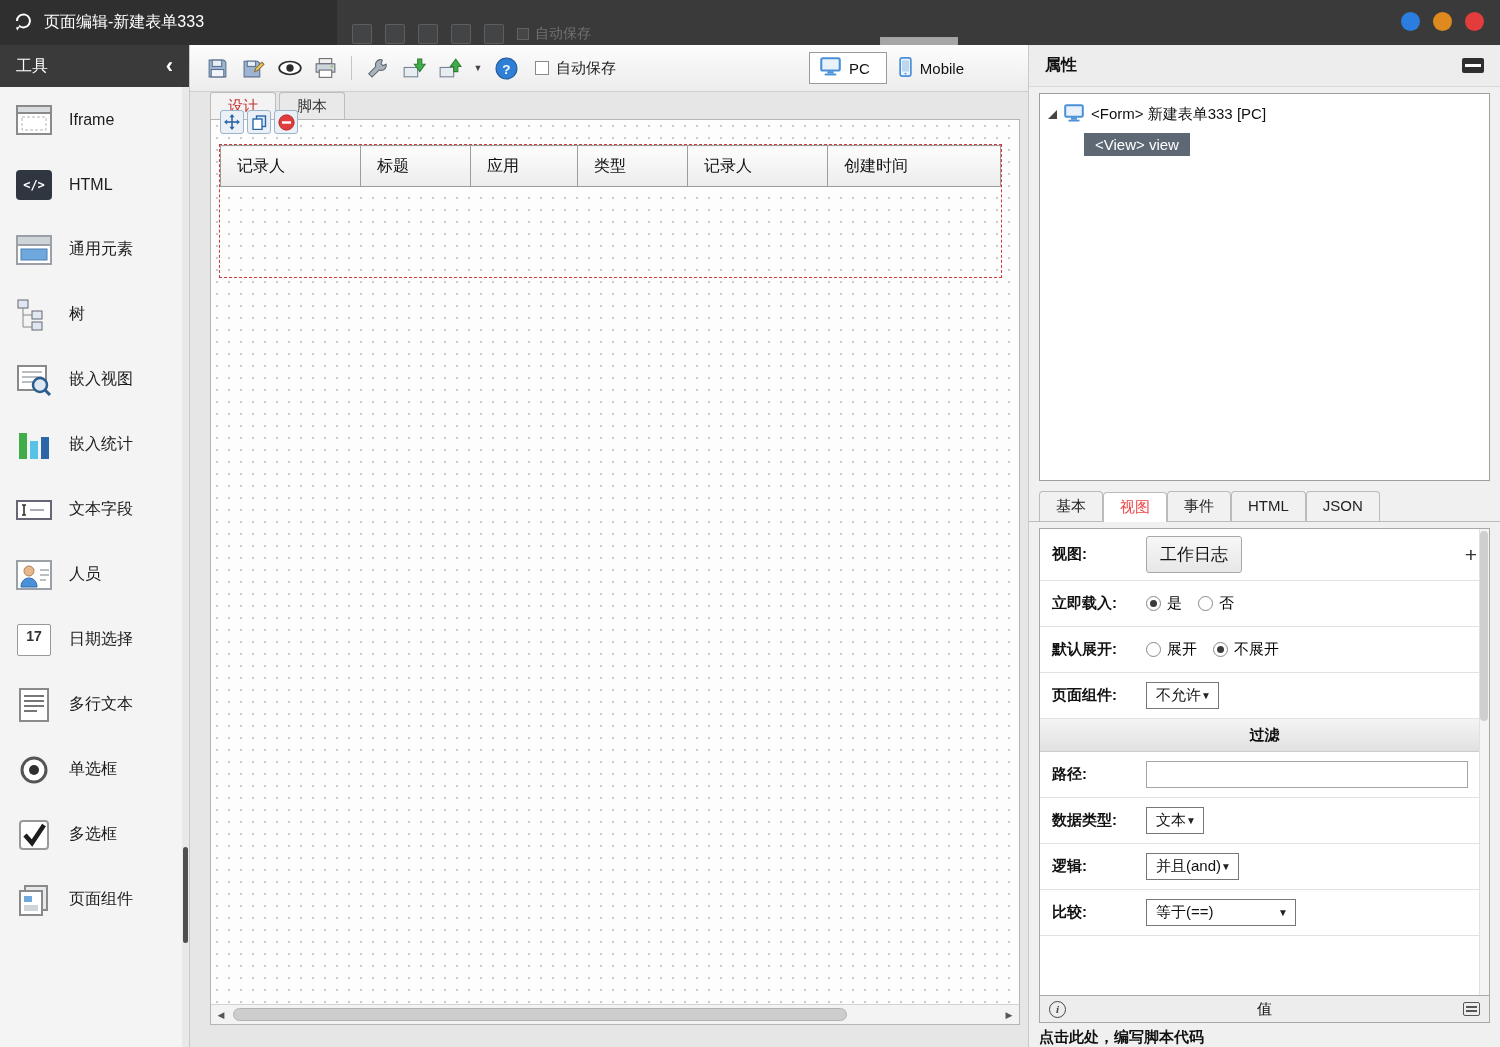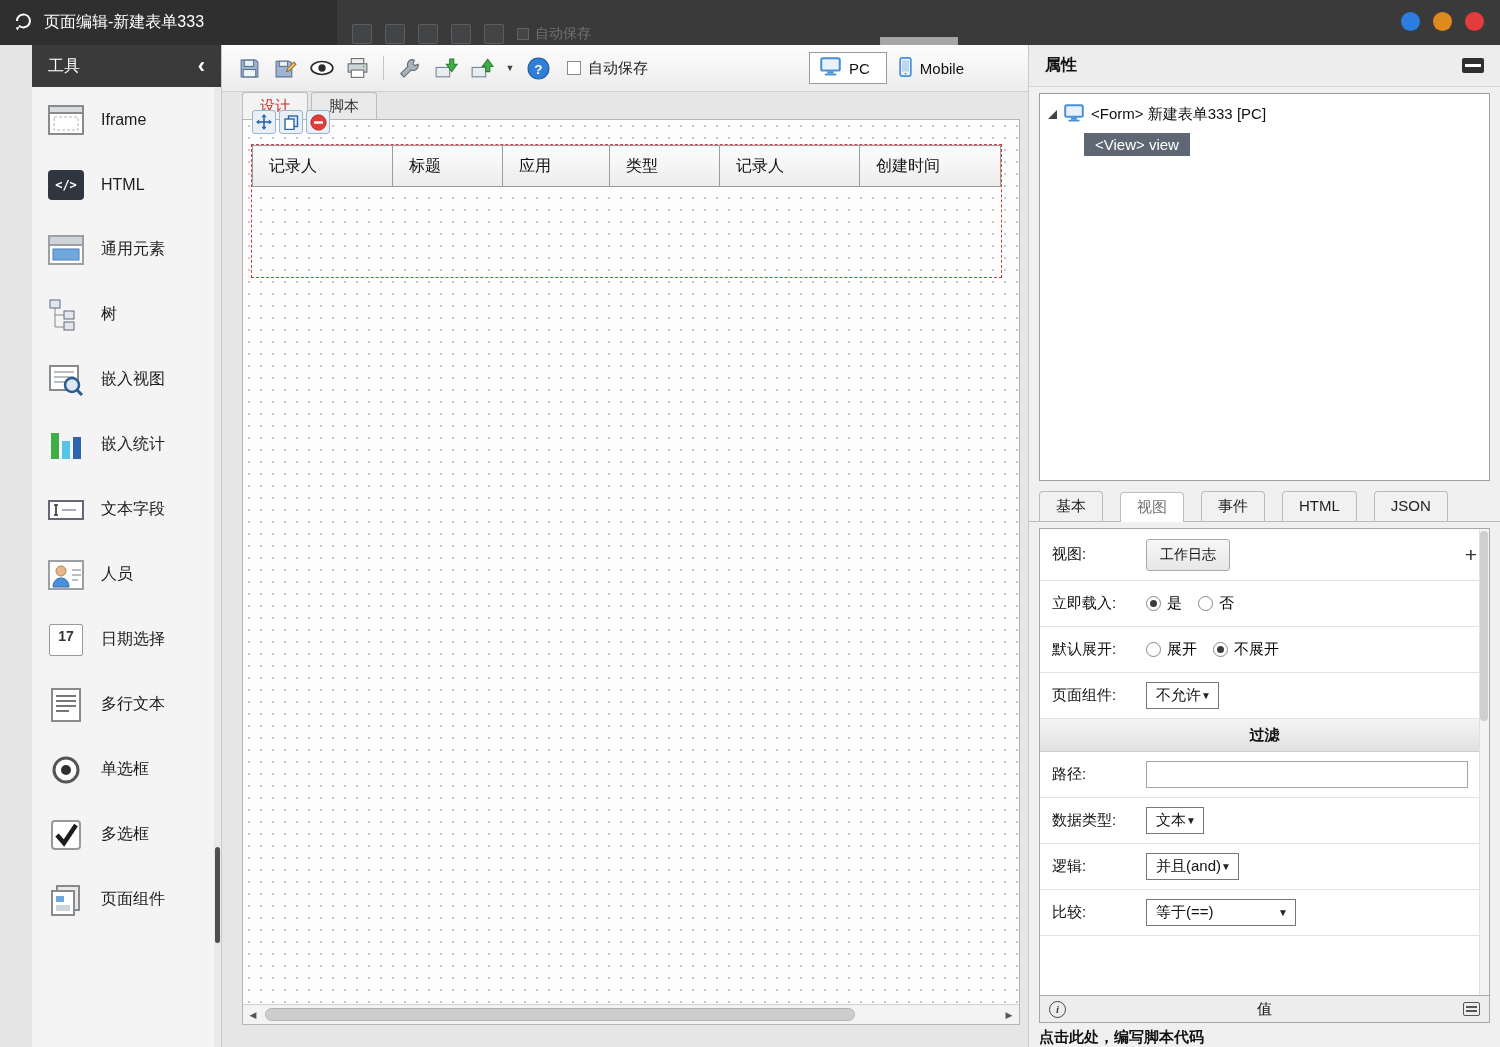--- a/index.html
+++ b/index.html
@@ -20,7 +20,7 @@
   .dot-blue { background:#2b7de0; } .dot-orange { background:#df8a1f; } .dot-red { background:#e23c3c; }
 
   
-  .mainrow { display:flex; height:1002px;padding-left:32px; }
+  .mainrow { display:flex; height:1002px; }
 
   
   .sidebar { width:190px; background:#f4f4f4; border-right:1px solid #c9c9c9; position:relative; overflow:hidden; flex:none; }

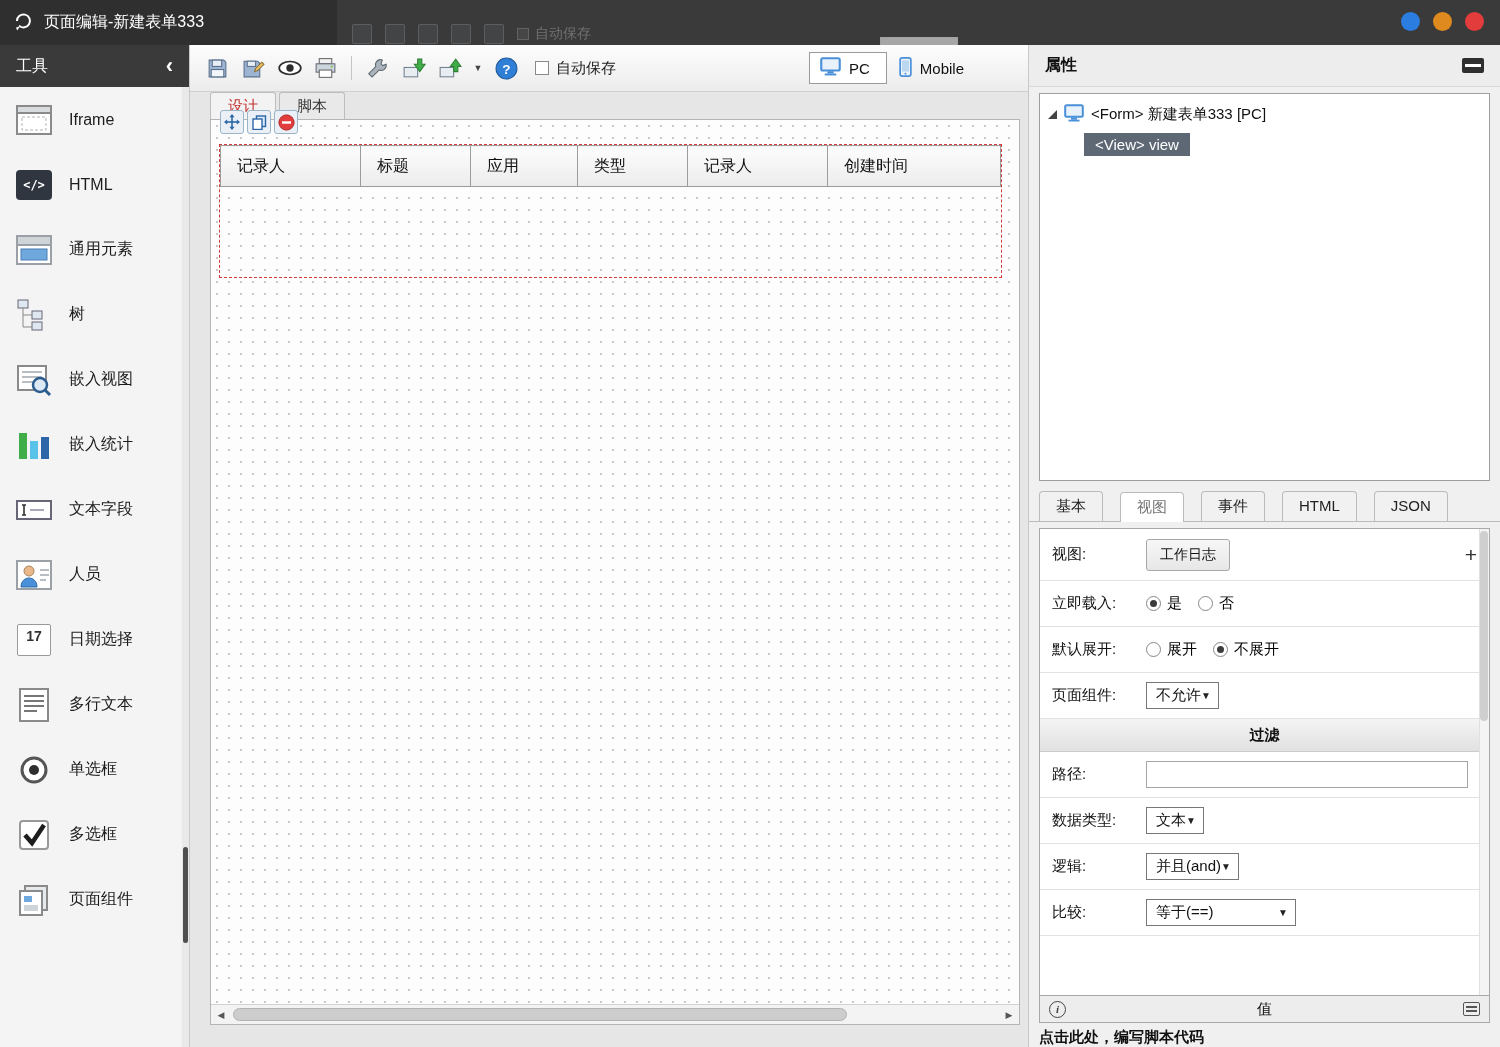--- a/index.html
+++ b/index.html
@@ -79,7 +79,7 @@
   .view-badge { display:inline-block; background:#5d6874; color:#fff; padding:3px 11px; font-size:15px; cursor:pointer; }
 
   .prop-tabs { display:flex; padding:8px 0 0 10px; border-bottom:1px solid #bbb; margin-top:2px; flex:none; }
-  .ptab { padding:5px 16px; font-size:15px; border:1px solid #bbb; border-bottom:none; background:#f1f1f1; border-radius:4px 4px 0 0; margin-right:17px; color:#222; cursor:pointer; position:relative; }
+  .ptab { padding:5px 16px; font-size:15px; border:1px solid #bbb; border-bottom:none; background:#f1f1f1; border-radius:4px 4px 0 0; margin-right:0; color:#222; cursor:pointer; position:relative; }
   .ptab-active { background:#fff; color:#737373; top:1px; }
 
   .prop-body { margin:6px 10px 0; background:#fff; border:1px solid #a8a8a8; flex:1; position:relative; font-size:15px; overflow:hidden; }

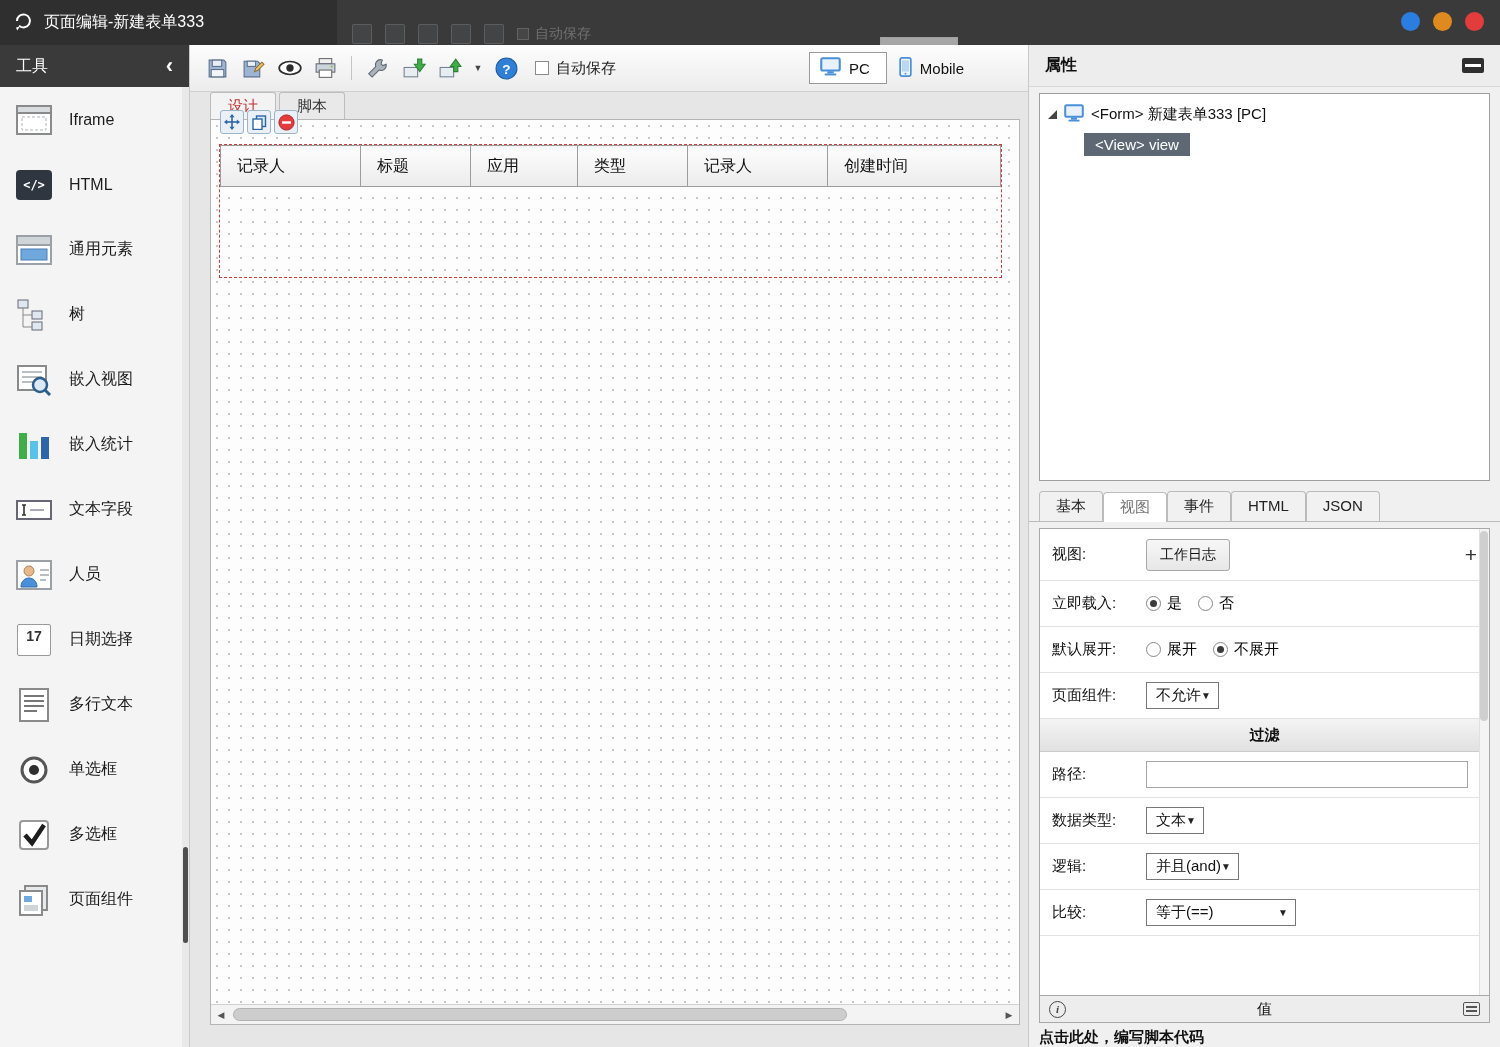--- a/index.html
+++ b/index.html
@@ -80,7 +80,7 @@
 
   .prop-tabs { display:flex; padding:8px 0 0 10px; border-bottom:1px solid #bbb; margin-top:2px; flex:none; }
   .ptab { padding:5px 16px; font-size:15px; border:1px solid #bbb; border-bottom:none; background:#f1f1f1; border-radius:4px 4px 0 0; margin-right:0; color:#222; cursor:pointer; position:relative; }
-  .ptab-active { background:#fff; color:#737373; top:1px; }
+  .ptab-active { background:#fff; color:#ef4444; top:1px; }
 
   .prop-body { margin:6px 10px 0; background:#fff; border:1px solid #a8a8a8; flex:1; position:relative; font-size:15px; overflow:hidden; }
   .prow { display:flex; align-items:center; min-height:46px; border-bottom:1px solid #e2e2e2; padding:0 12px; }

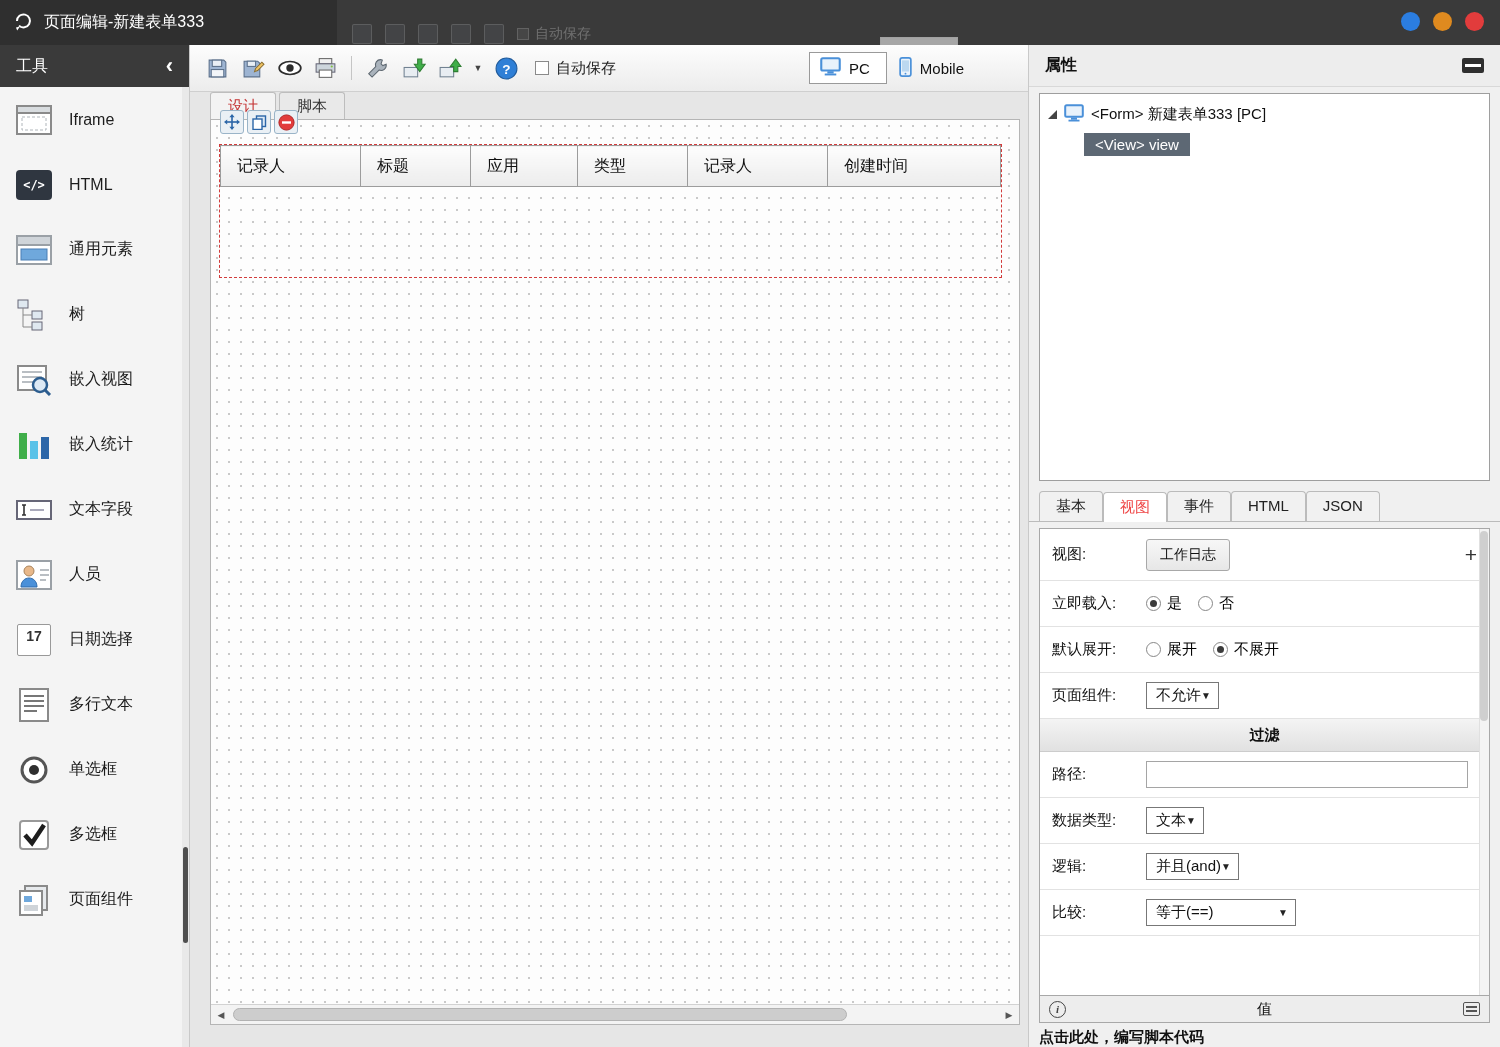--- a/index.html
+++ b/index.html
@@ -84,7 +84,7 @@
 
   .prop-body { margin:6px 10px 0; background:#fff; border:1px solid #a8a8a8; flex:1; position:relative; font-size:15px; overflow:hidden; }
   .prow { display:flex; align-items:center; min-height:46px; border-bottom:1px solid #e2e2e2; padding:0 12px; }
-  .plabel { width:94px; font-weight:normal; color:#111; flex:none; }
+  .plabel { width:94px; font-weight:bold; color:#111; flex:none; }
   .filter-header { background:linear-gradient(#f4f4f4,#e1e1e1); border-bottom:1px solid #ccc; height:33px; display:flex; align-items:center; justify-content:center; font-weight:bold; color:#111; }
 
   .radio { display:flex; align-items:center; gap:6px; margin-right:16px; cursor:pointer; }

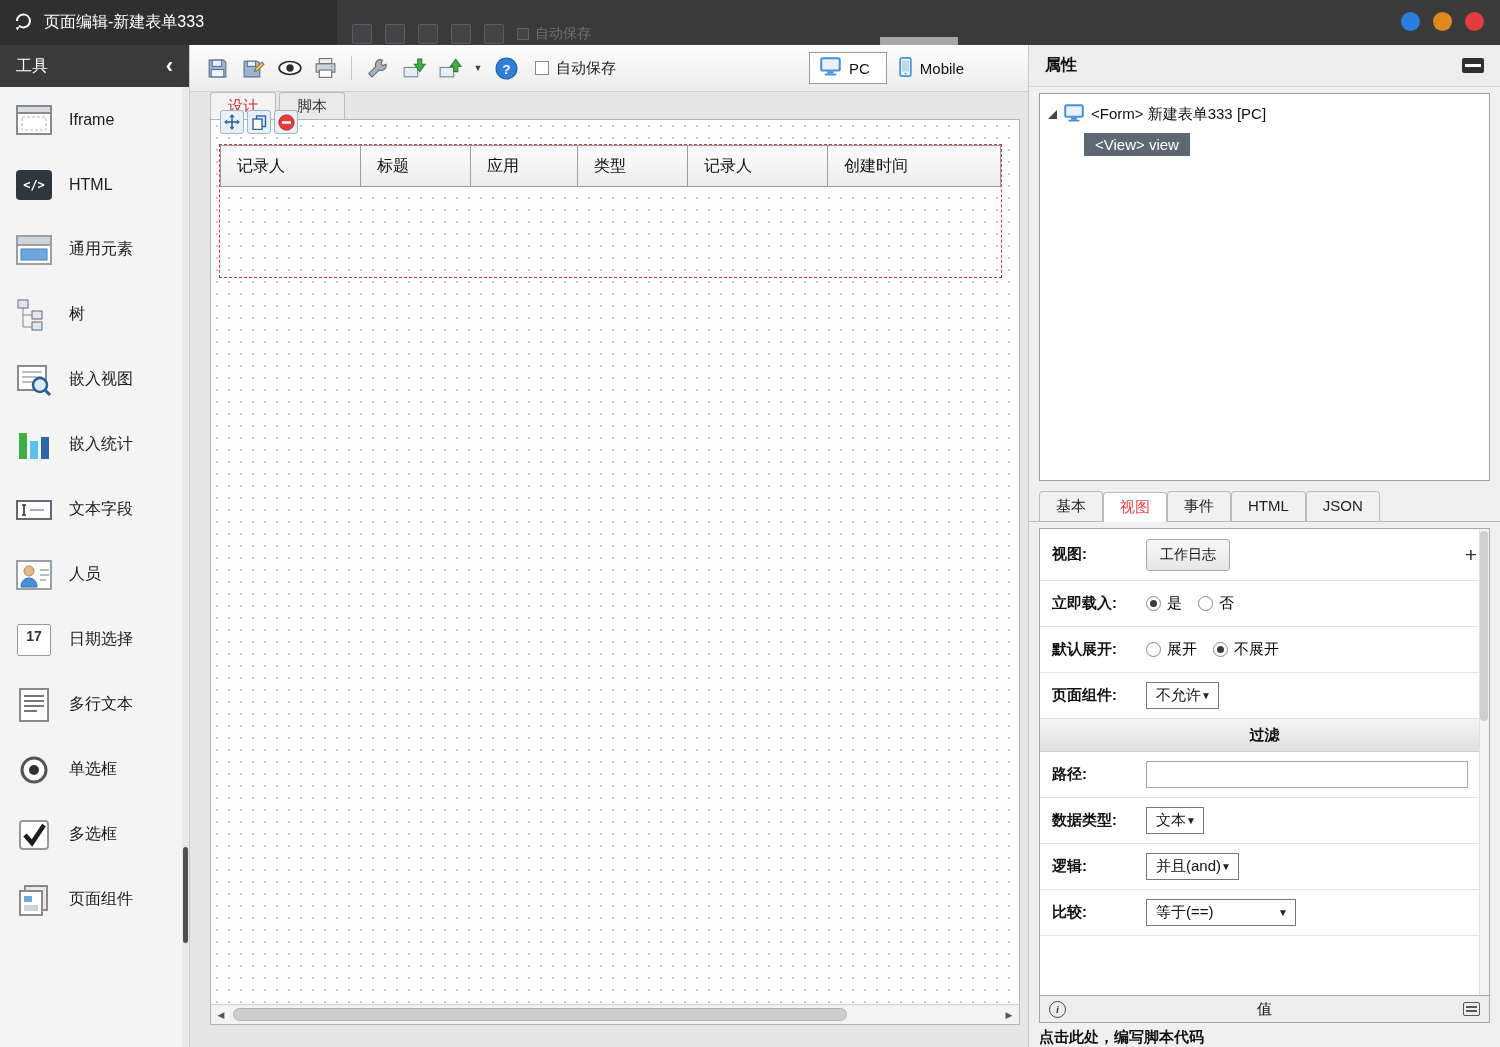--- a/index.html
+++ b/index.html
@@ -94,7 +94,7 @@
   .selectbox { display:inline-flex; align-items:center; justify-content:space-between; border:1px solid #777; background:#fff; padding:3px 7px 3px 9px; cursor:pointer; color:#111; }
   .caret { font-size:10px; color:#222; }
   .textinput { width:322px; height:27px; border:1px solid #a5a5a5; background:#fff; font-size:14px; padding:0 6px; }
-  .viewbtn { background:linear-gradient(#f7f7f7,#e7e7e7); border:1px solid #a8a8a8; padding:6px 13px; font-size:14px; border-radius:3px; color:#111; cursor:pointer; }
+  .viewbtn { background:linear-gradient(#f7f7f7,#e7e7e7); border:1px solid #a8a8a8; padding:6px 13px; font-size:17px; border-radius:3px; color:#111; cursor:pointer; }
   .plusbtn { margin-left:auto; font-size:21px; color:#333; cursor:pointer; line-height:1; }
 
   .pv-scroll { position:absolute; right:0; top:0; bottom:0; width:10px; background:#f4f4f4; border-left:1px solid #e0e0e0; }

